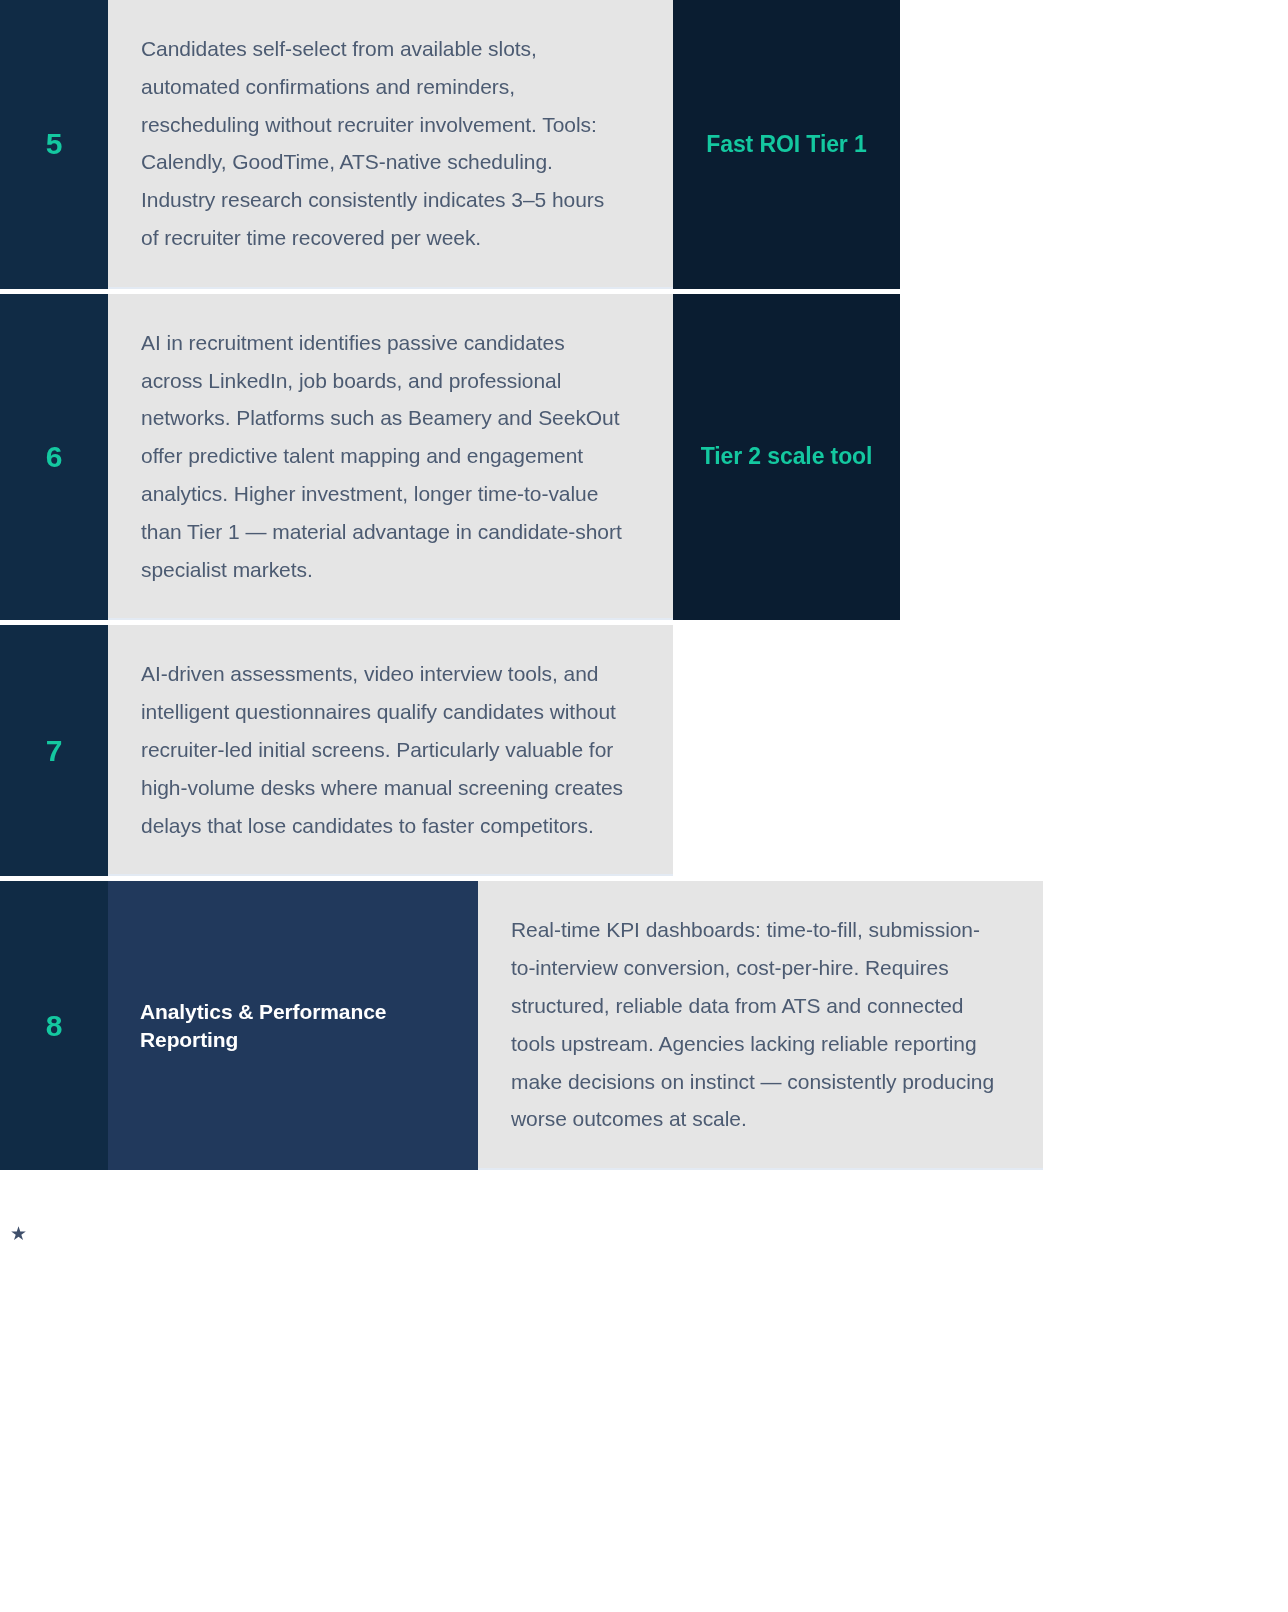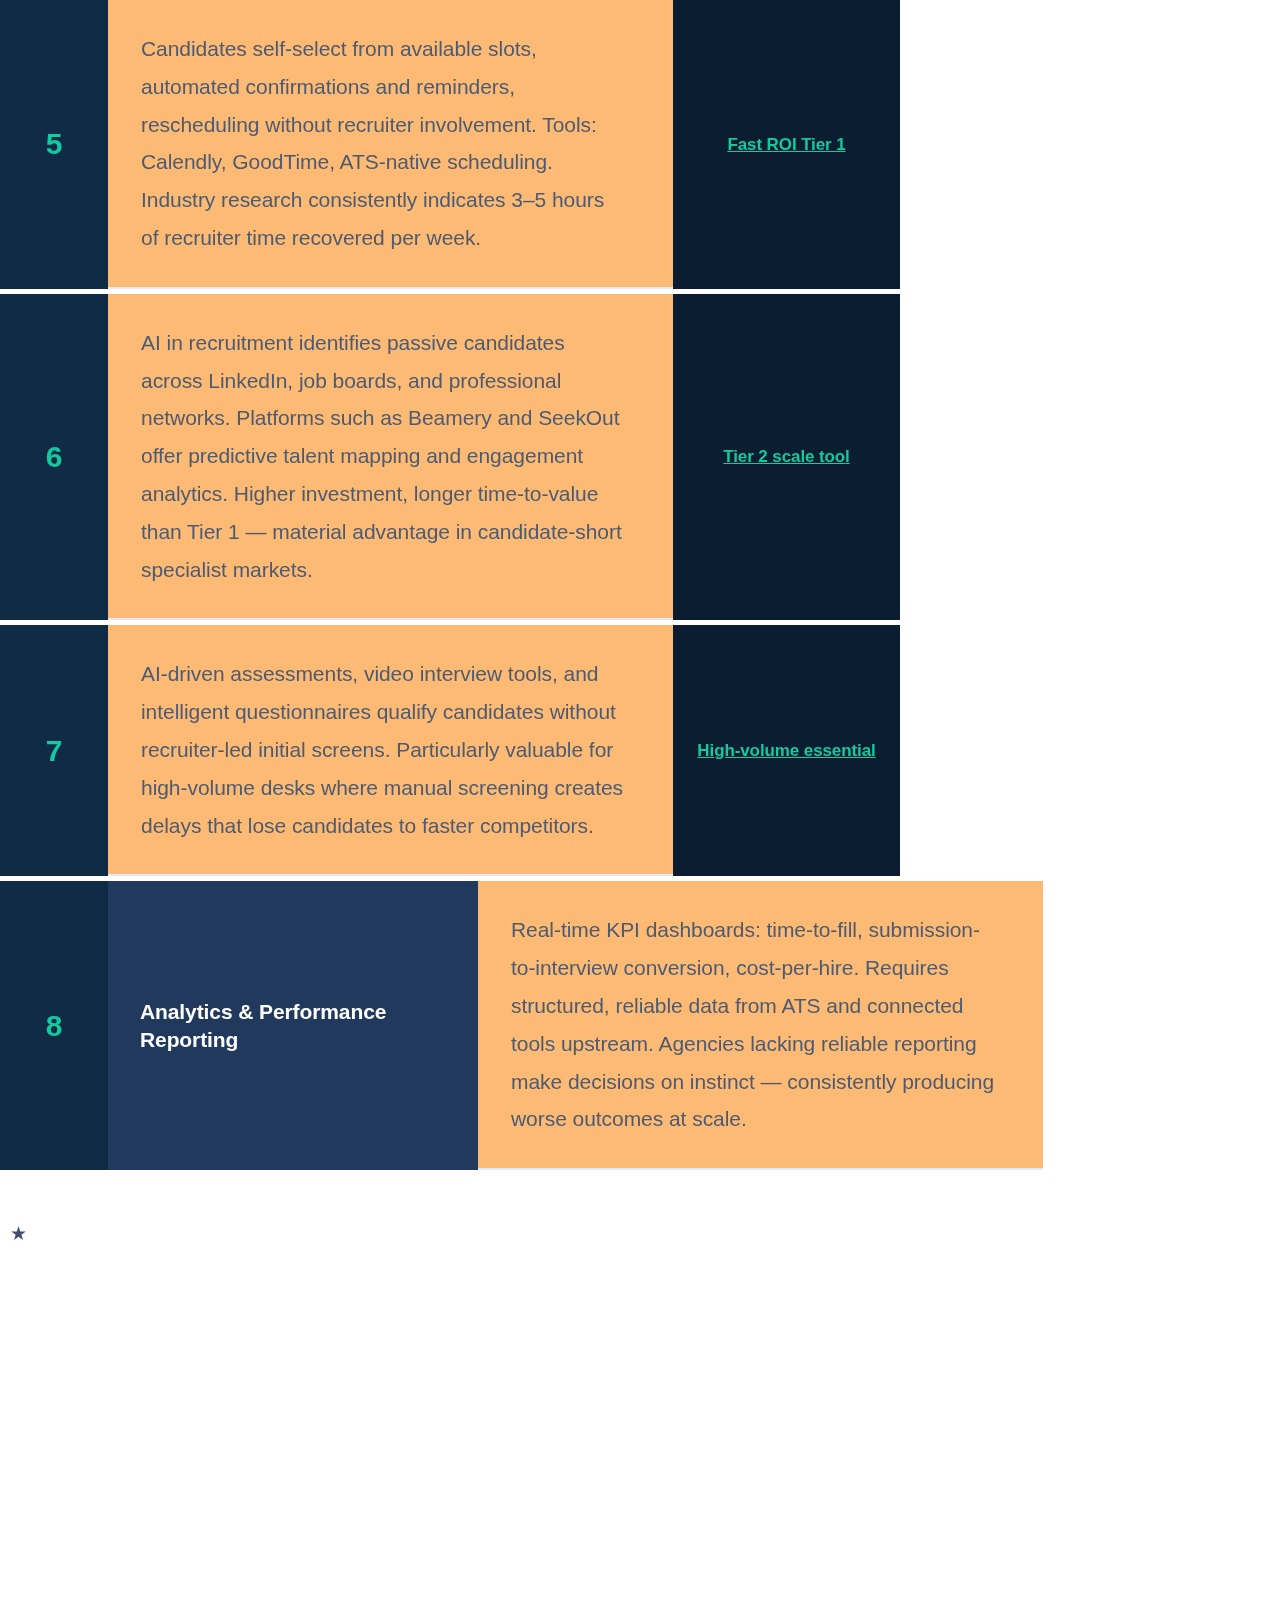--- a/index.html
+++ b/index.html
@@ -77,7 +77,7 @@
   .col-body {
     width: 565px;
     min-width: 565px;
-    background: #fdba74;
+    background: #e5e5e5;
     box-sizing: border-box;
     padding: 30px 46px 30px 33px;
     border-bottom: 2px solid #e3eaf3;

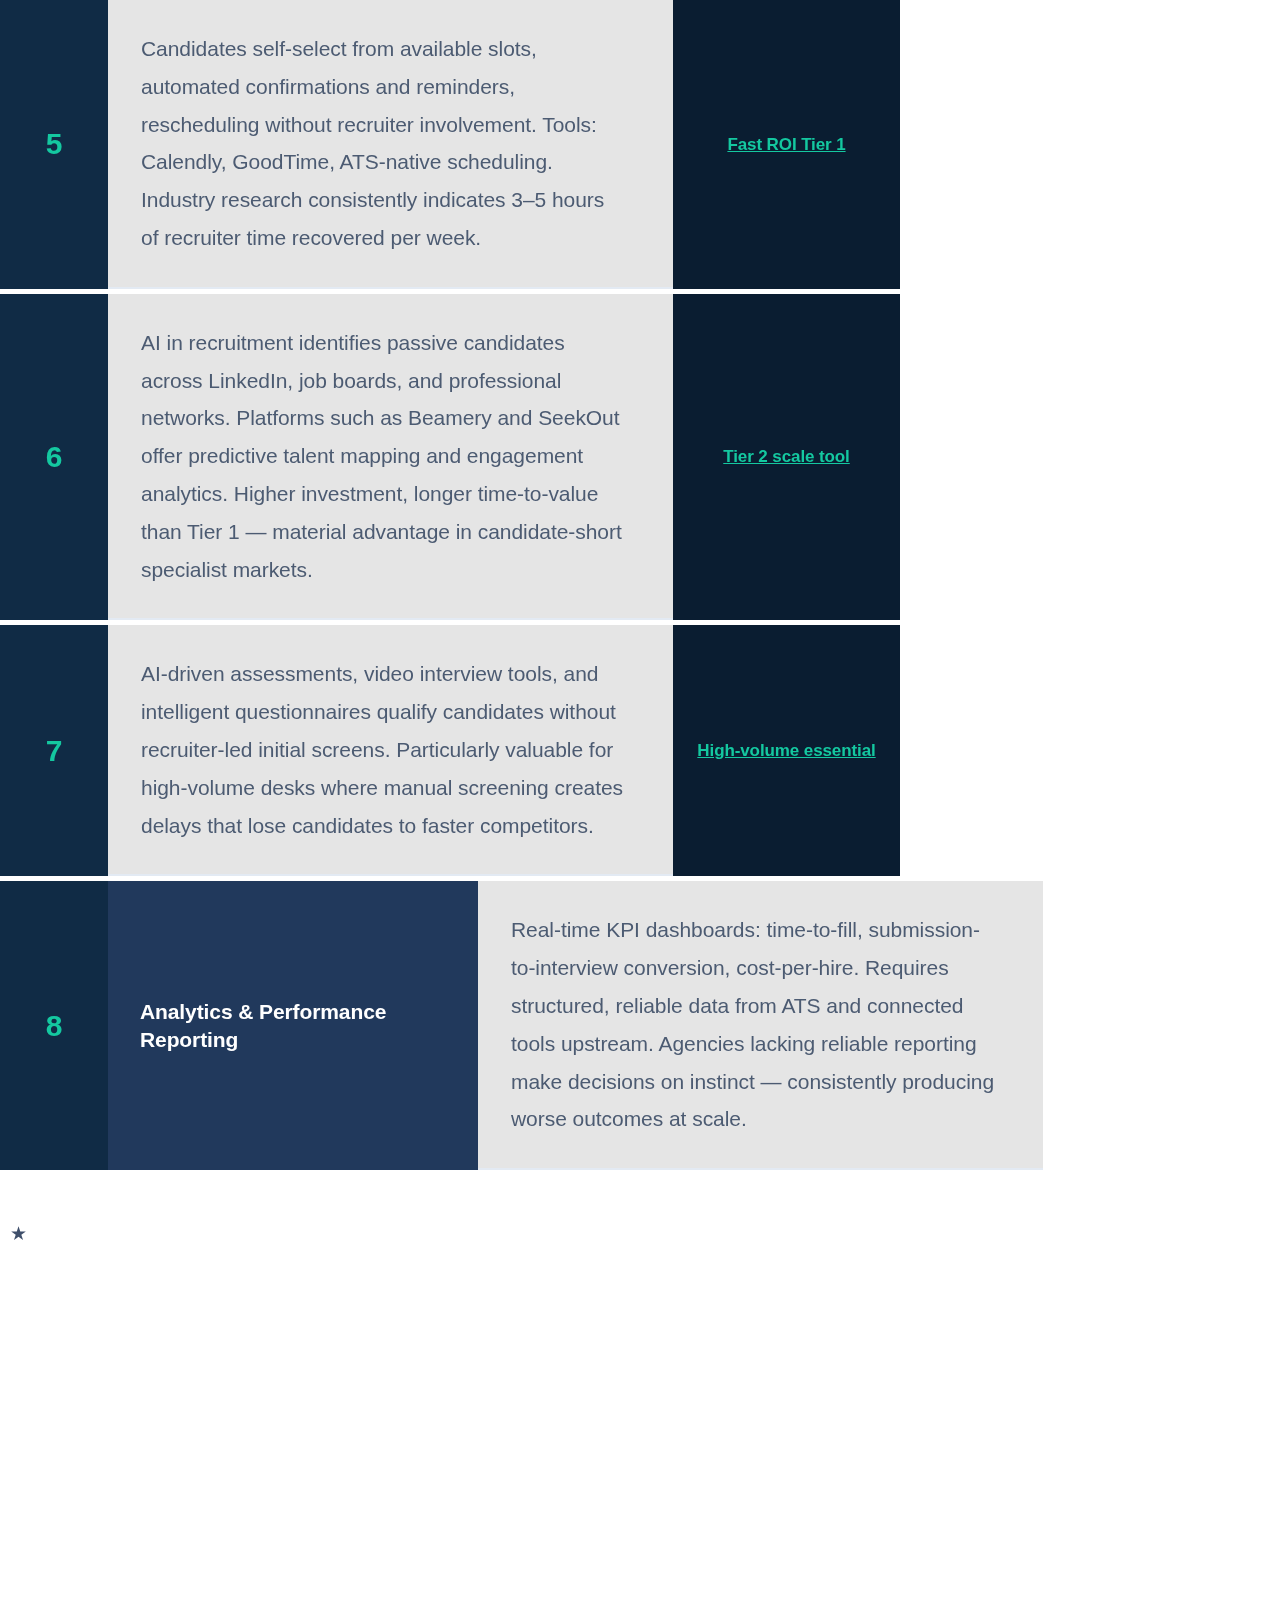--- a/index.html
+++ b/index.html
@@ -104,12 +104,11 @@
   }
   .tier-text {
     color: #14c8a0;
-    font-size: 17px;
+    font-size: 23px;
     font-weight: bold;
     line-height: 1.62;
     text-align: center;
     letter-spacing: -0.1px;
-    text-decoration: underline;
   }
 
   

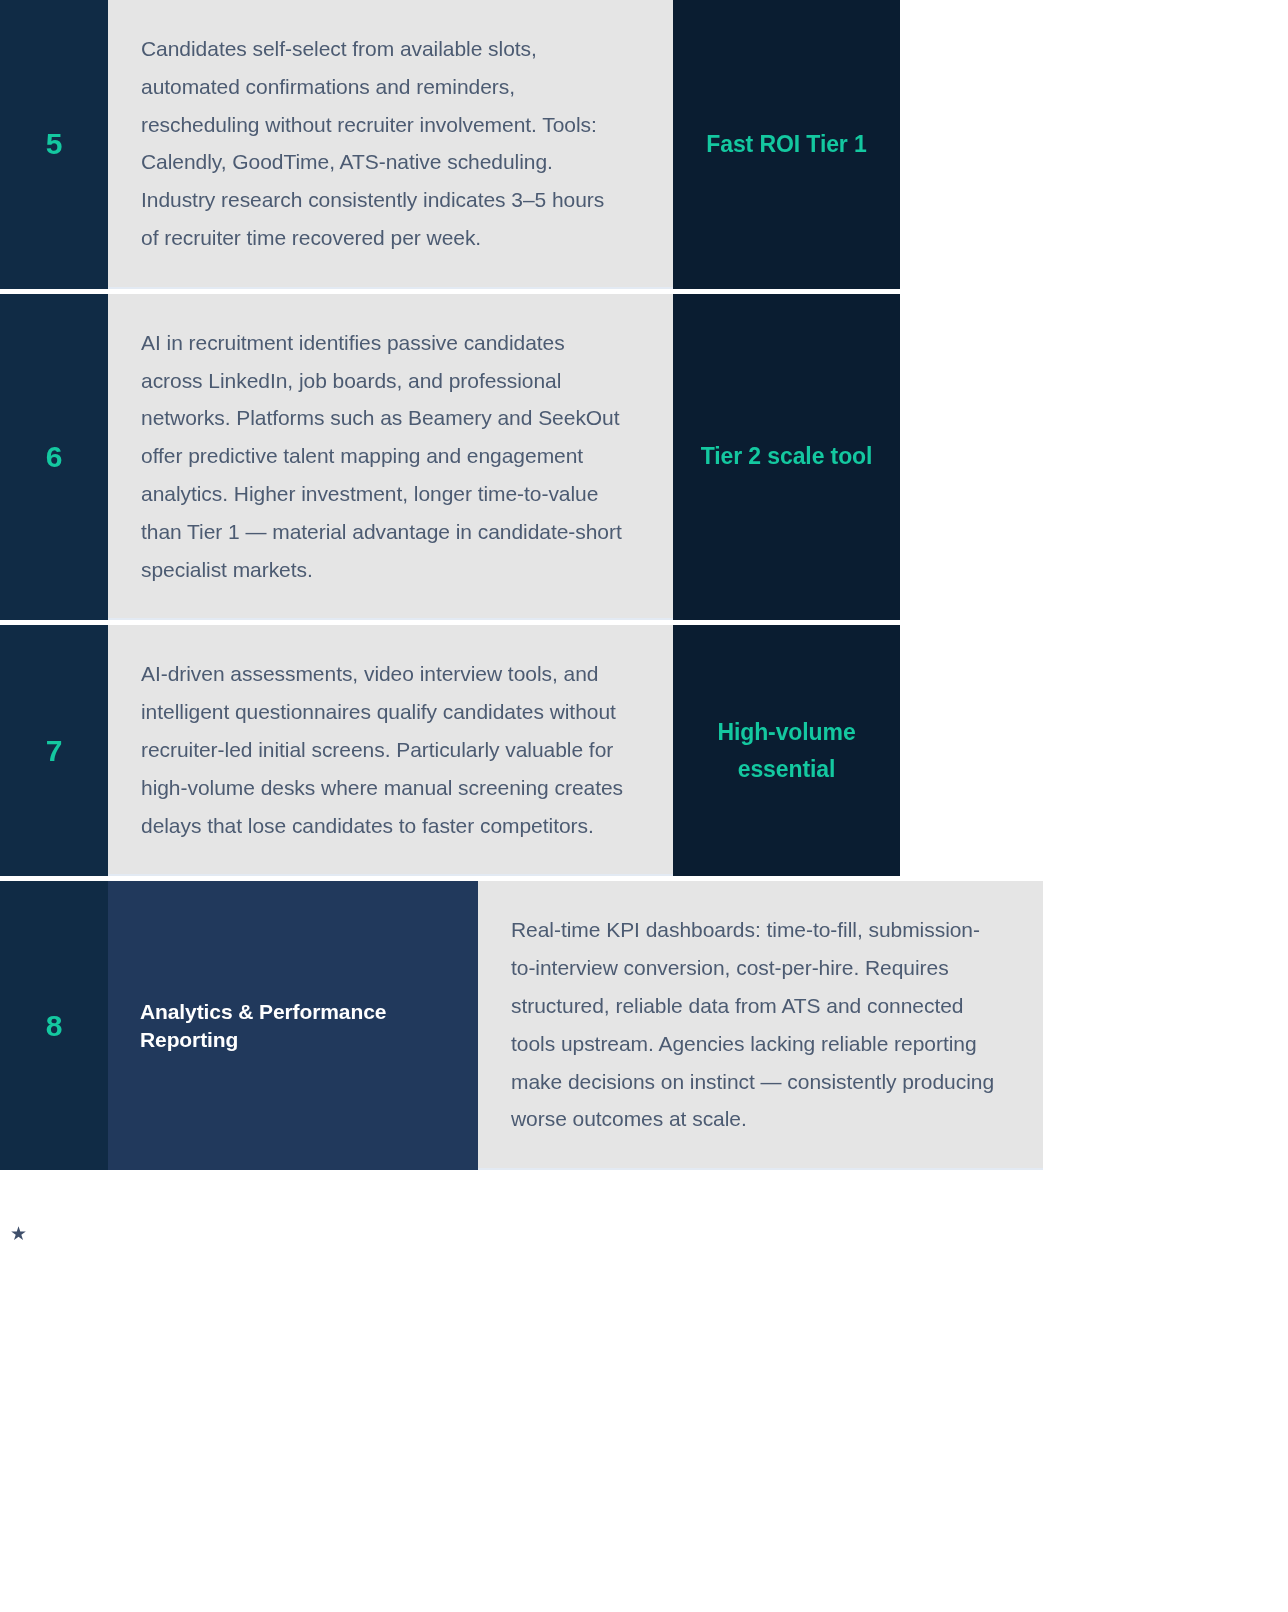--- a/index.html
+++ b/index.html
@@ -167,9 +167,6 @@
       <div class="col-body">
         <span class="body-text">AI-driven assessments, video interview tools, and intelligent questionnaires qualify candidates without recruiter-led initial screens. Particularly valuable for high-volume desks where manual screening creates delays that lose candidates to faster competitors.</span>
       </div>
-      <div class="col-tier">
-        <span class="tier-text">High-volume essential</span>
-      </div>
     </div>
 
     <div class="row">

